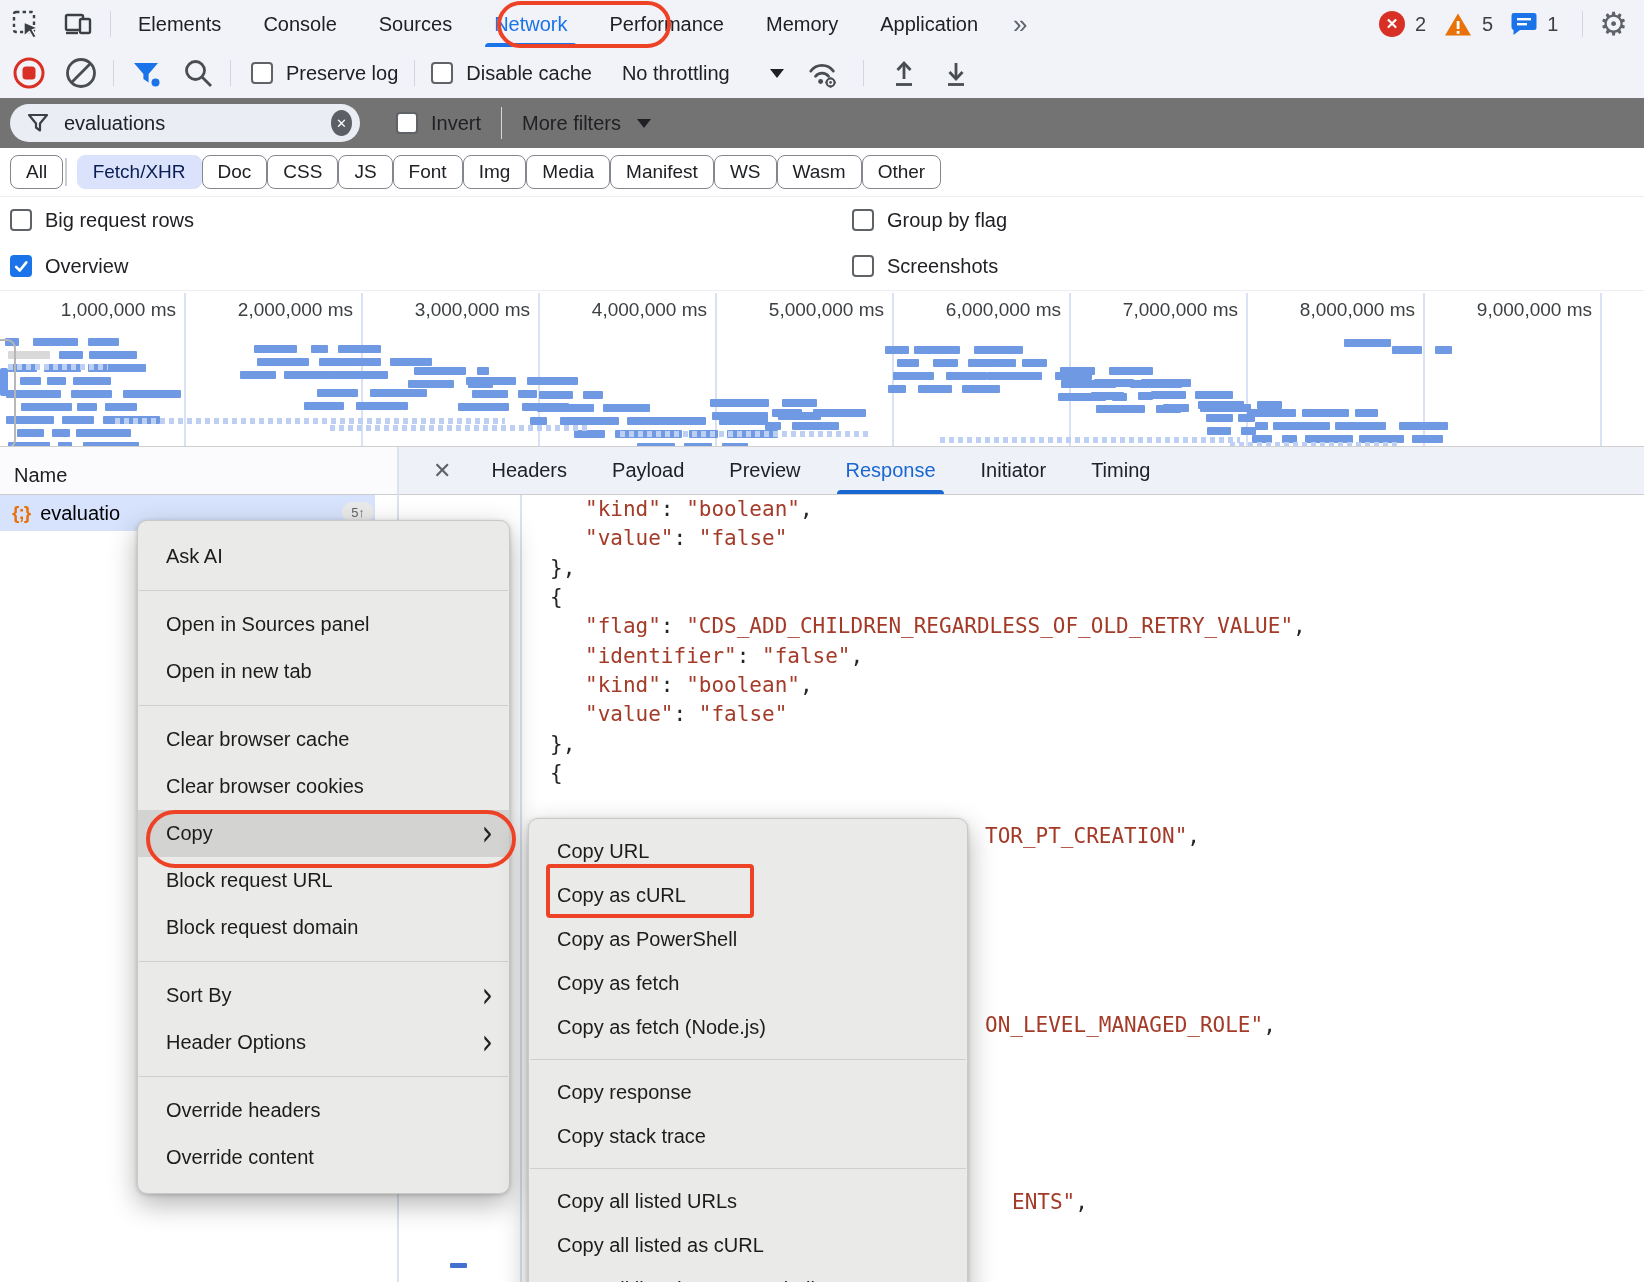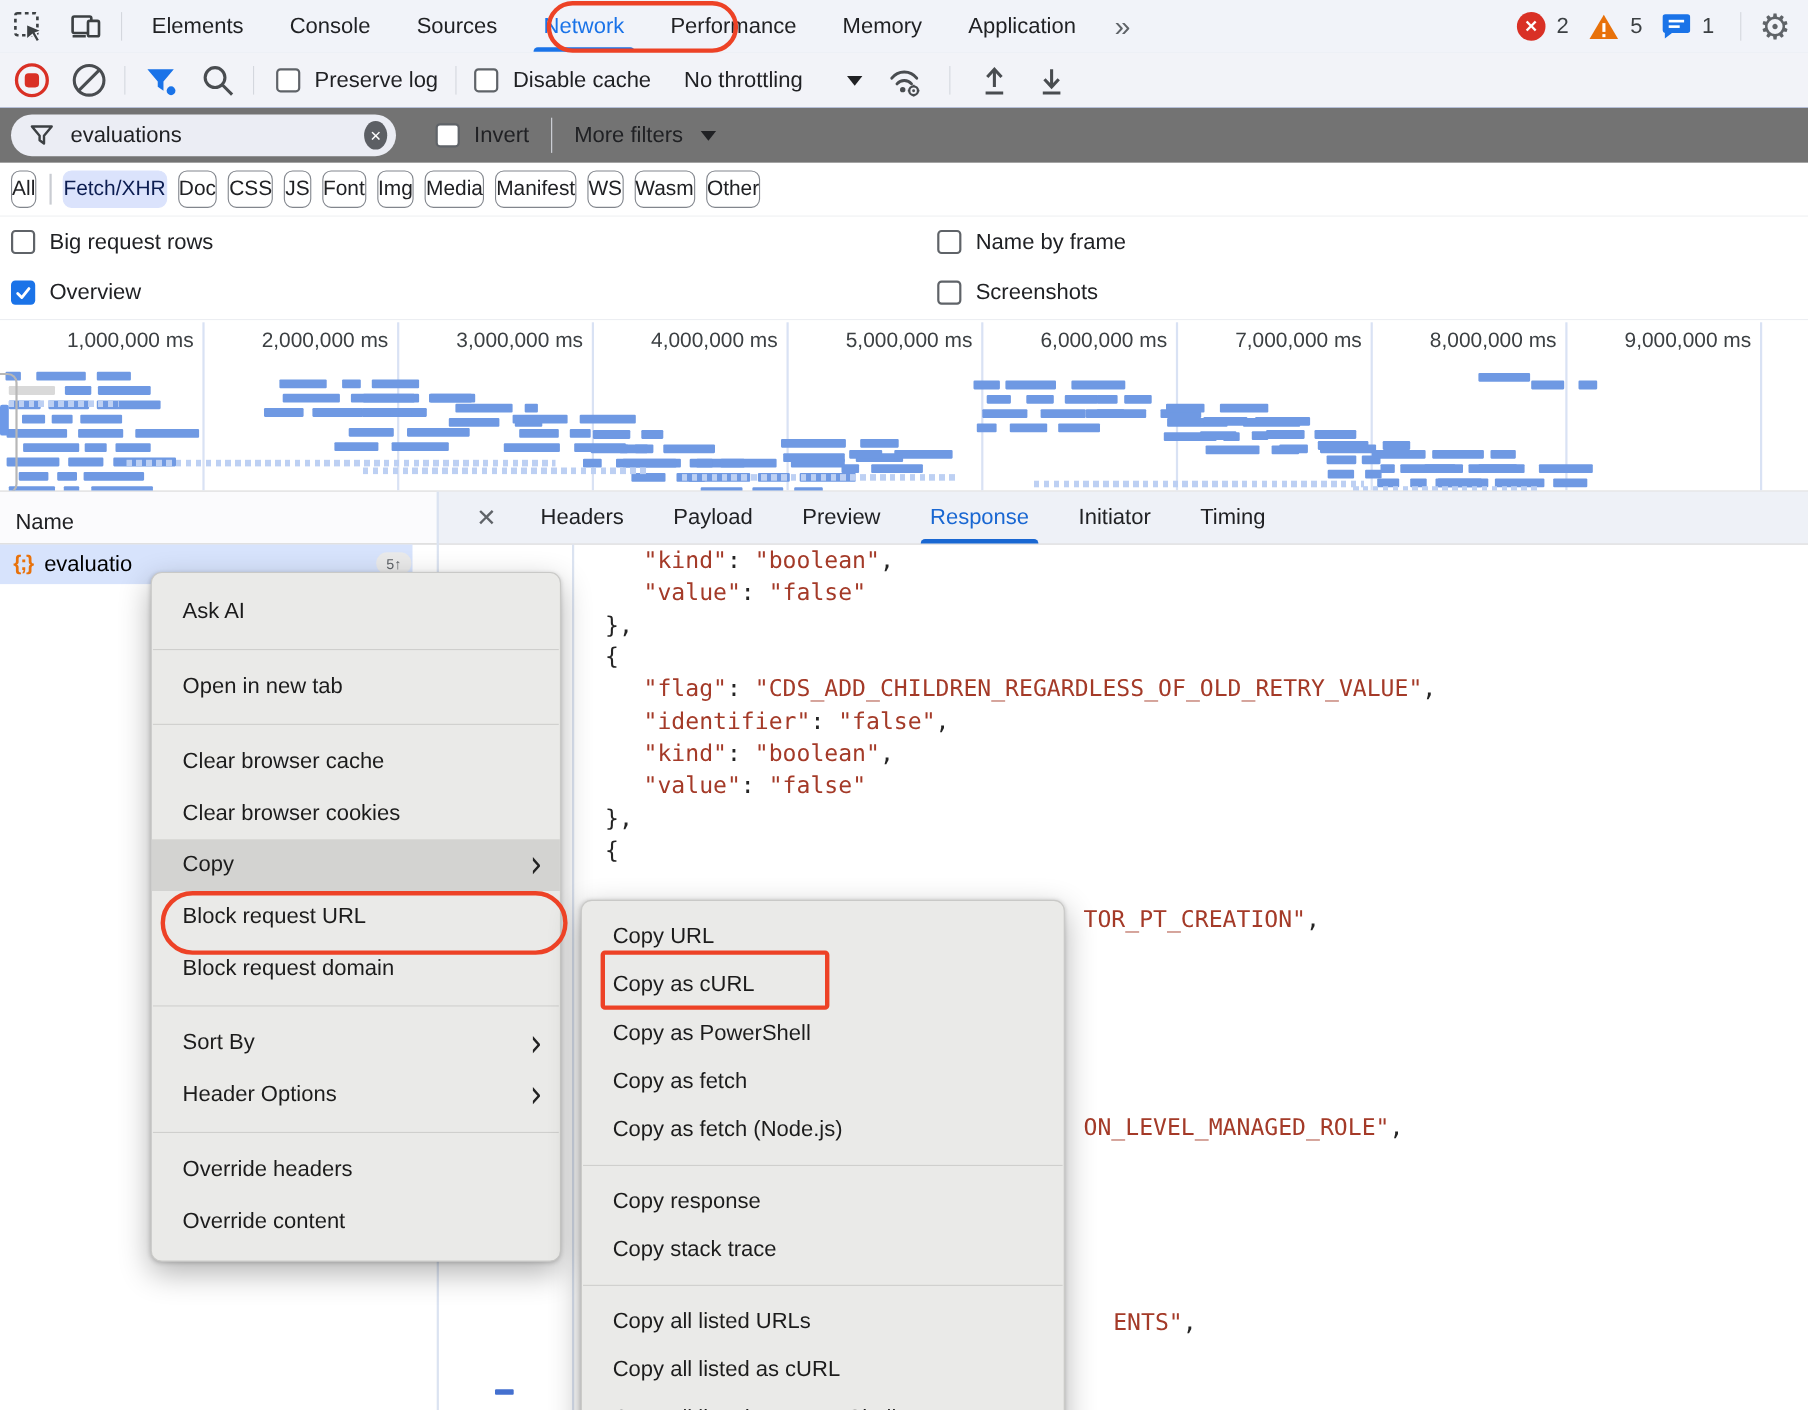--- a/index.html
+++ b/index.html
@@ -43,7 +43,7 @@
 
   
   #chipsrow{left:0;top:148px;width:1644px;height:49px;background:#fff;border-bottom:1px solid #ebedf0;display:flex;align-items:center;padding-left:10px;box-sizing:border-box;}
-  .chip{height:34px;border:1.5px solid #82868d;border-radius:8px;display:flex;align-items:center;padding:0 0;font-size:19px;color:#202124;margin-right:10px;background:#fff;box-sizing:border-box;flex:0 0 auto;}
+  .chip{height:34px;border:1.5px solid #82868d;border-radius:8px;display:flex;align-items:center;padding:0 15px;font-size:19px;color:#202124;margin-right:0;background:#fff;box-sizing:border-box;flex:0 0 auto;}
   .chip.selected{background:#dbe3fc;border-color:#dbe3fc;color:#0c1d51;}
   .chip-sep{width:1.5px;height:28px;background:#c9ccd2;margin:0 10px 0 2px;}
 

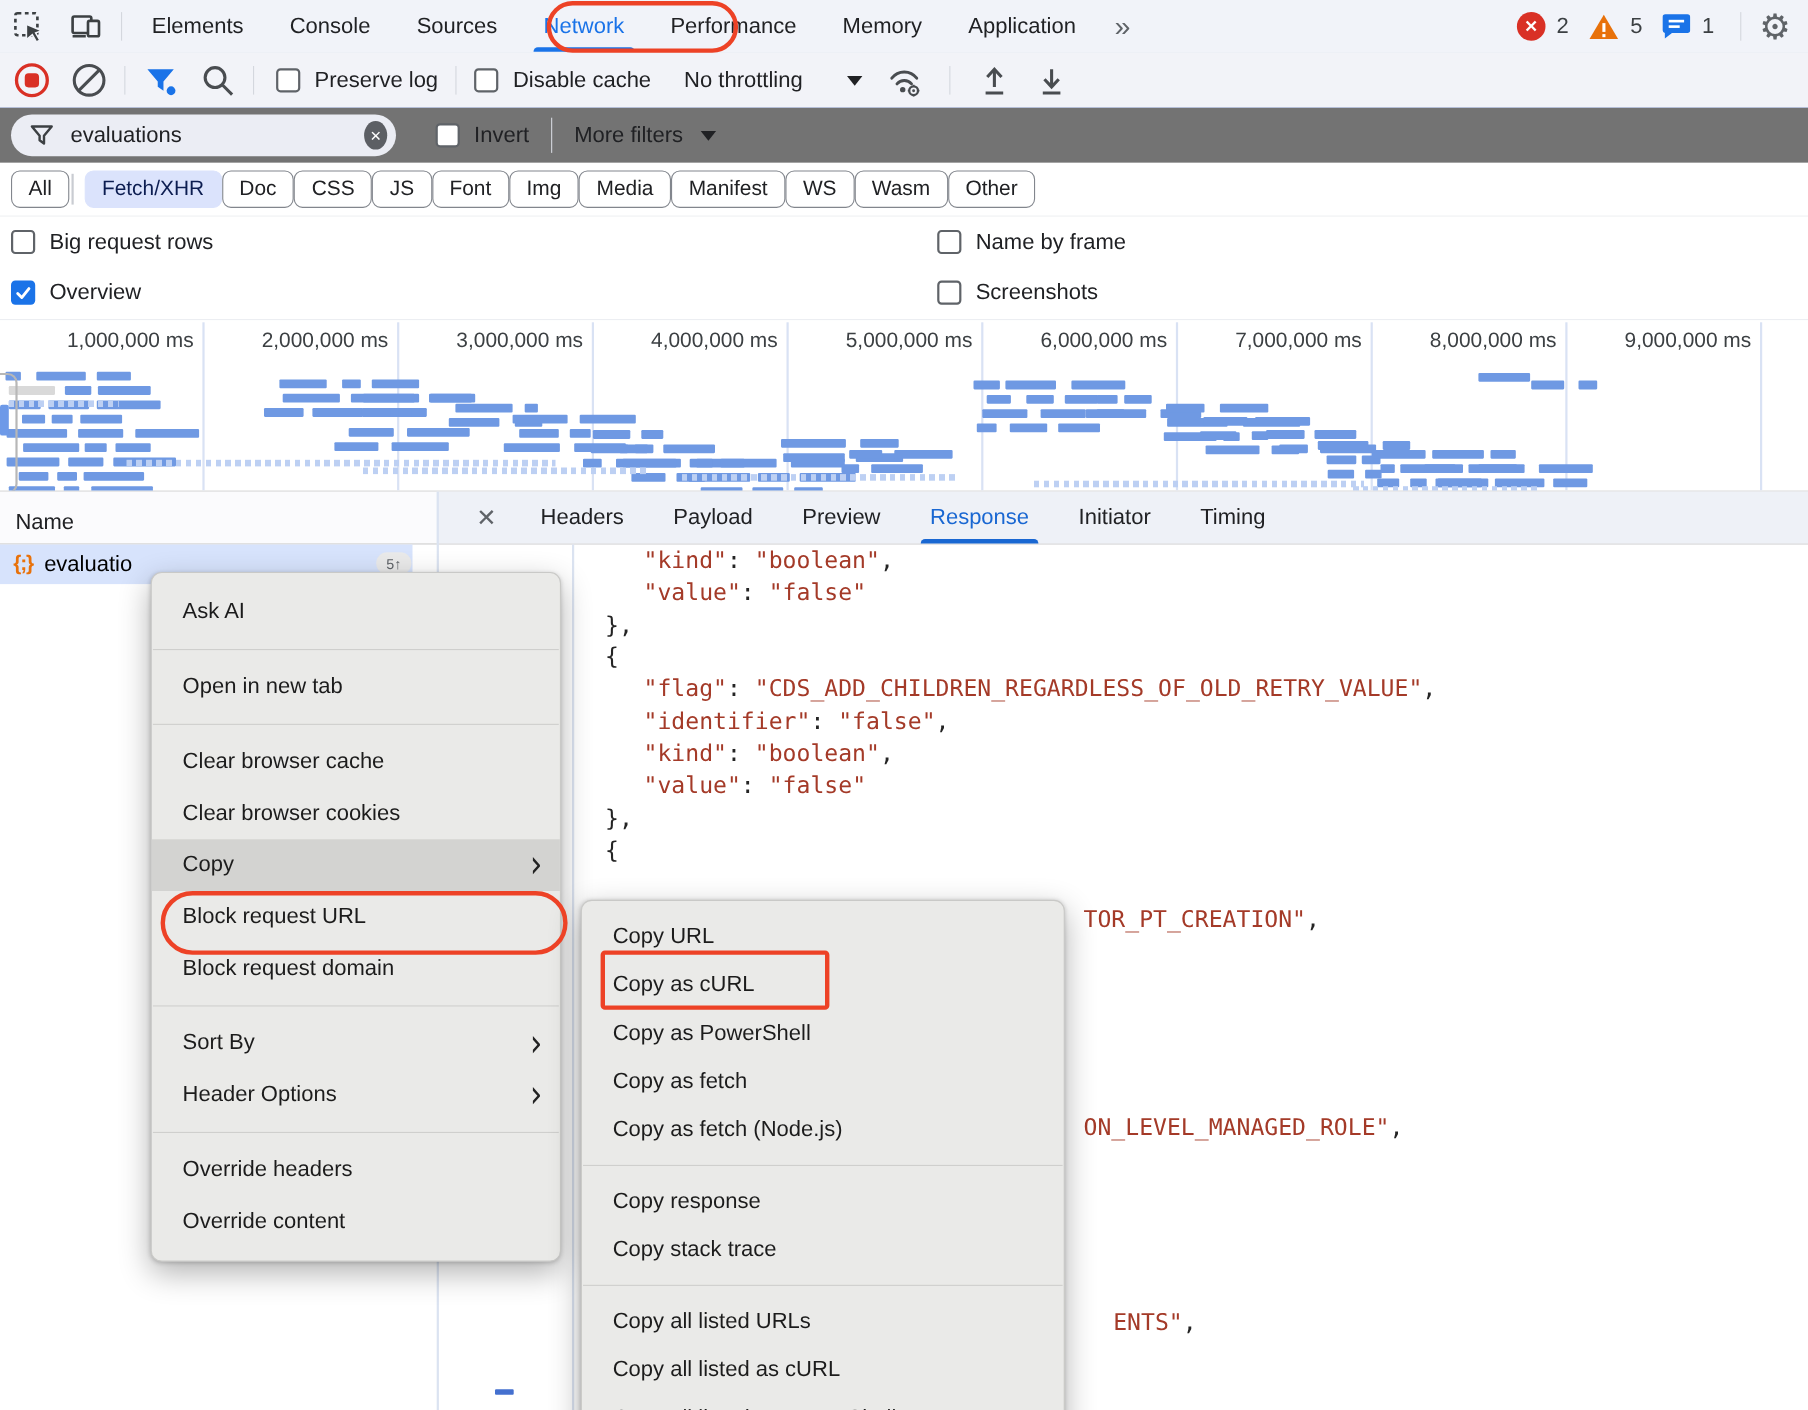--- a/index.html
+++ b/index.html
@@ -274,7 +274,7 @@
   </div>
   <div class="optcell" style="position:absolute;left:852px">
     <span class="chk"></span>
-    <span class="chklabel">Name by frame</span>
+    <span class="chklabel">Group by flag</span>
   </div>
 </div>
 <div id="optrow2" class="abs optrow">

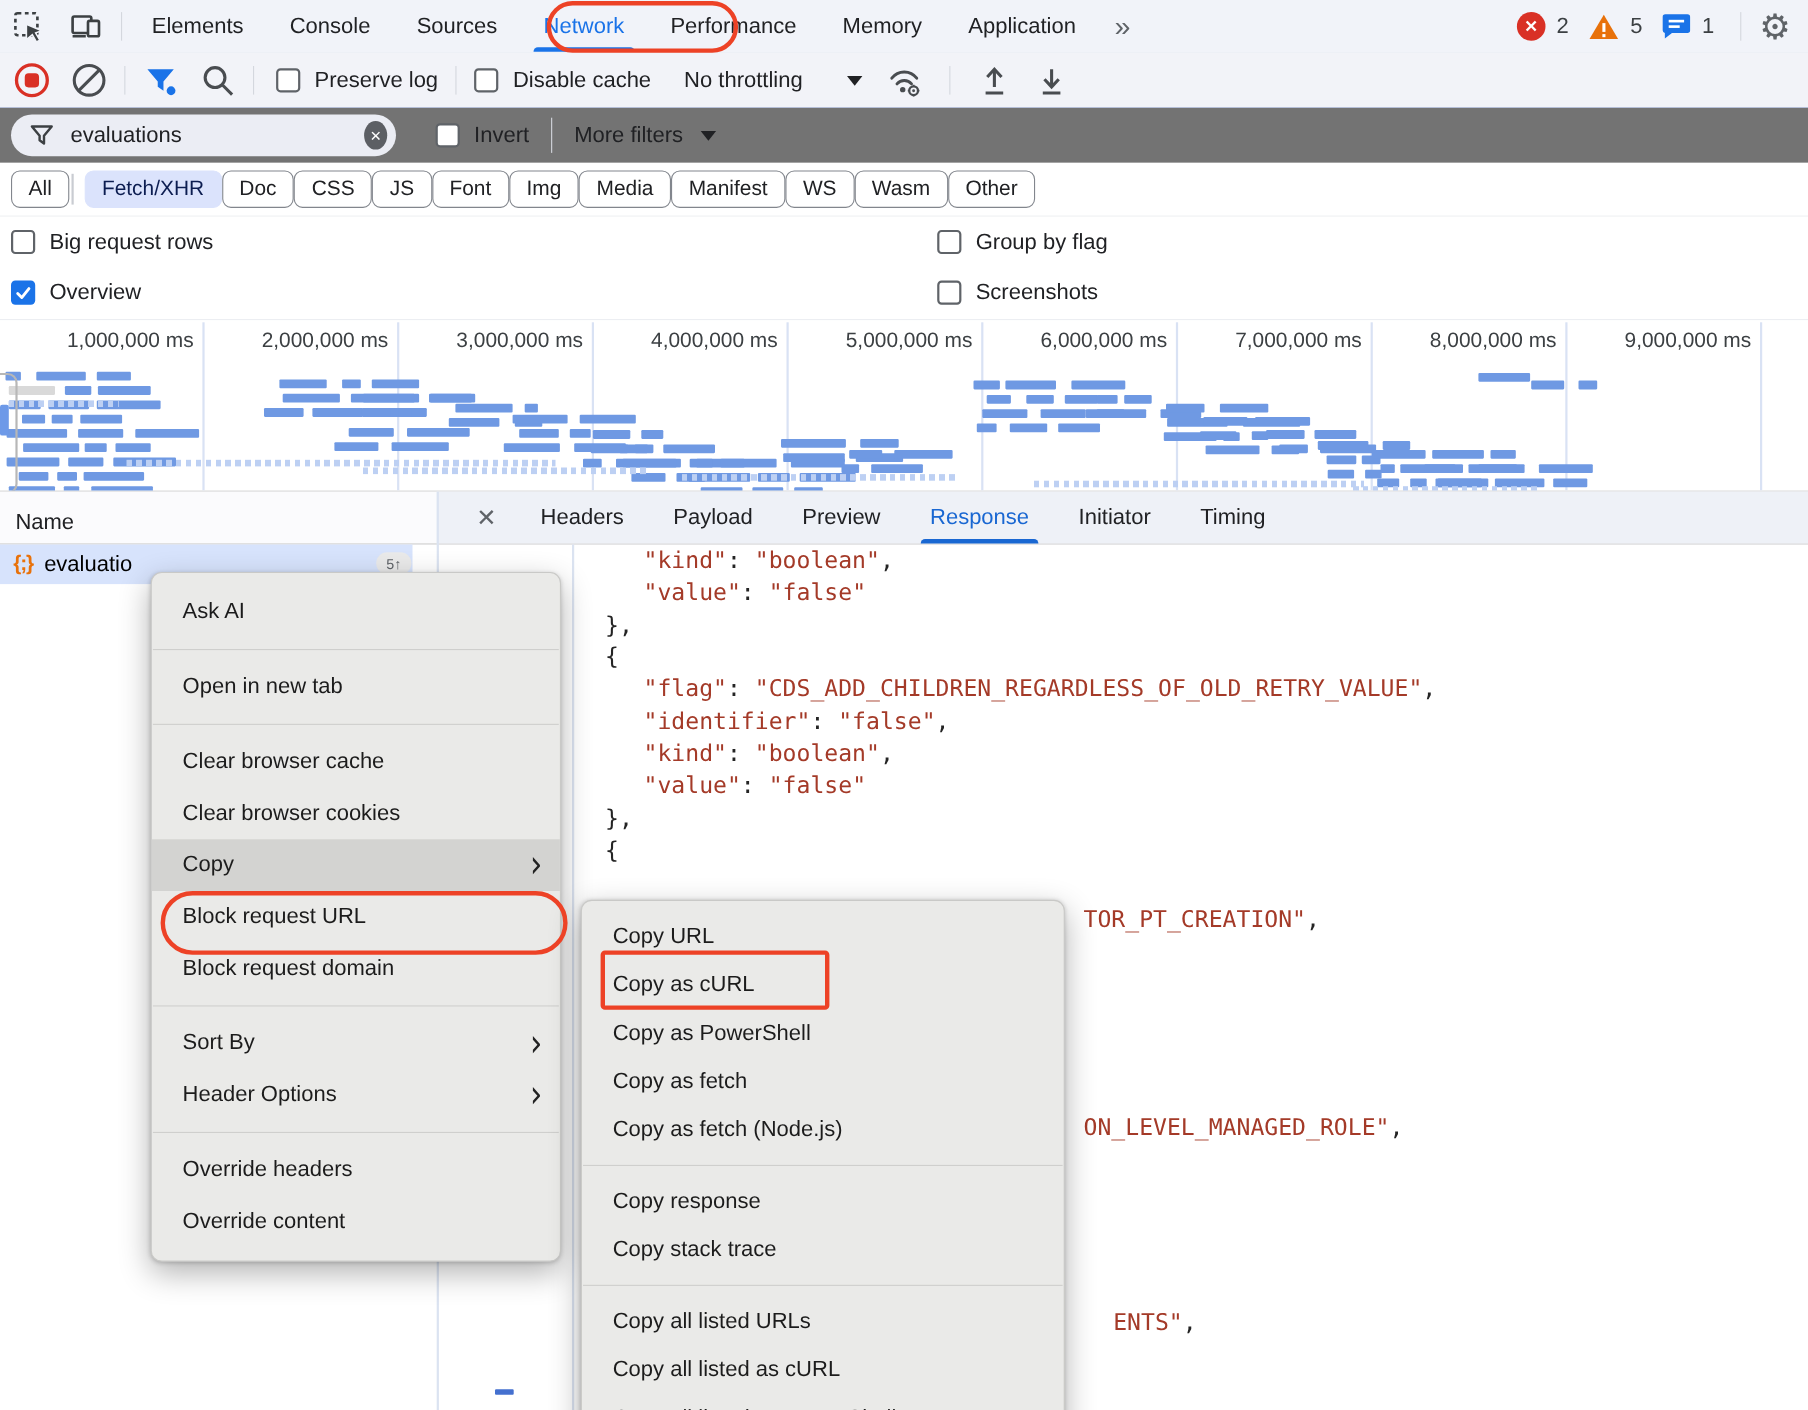--- a/index.html
+++ b/index.html
@@ -515,6 +515,9 @@
     </div>
     <div class="msep"></div>
     <div class="mi">
+      <span>Open in Sources panel</span>
+    </div>
+    <div class="mi">
       <span>Open in new tab</span>
     </div>
     <div class="msep"></div>

